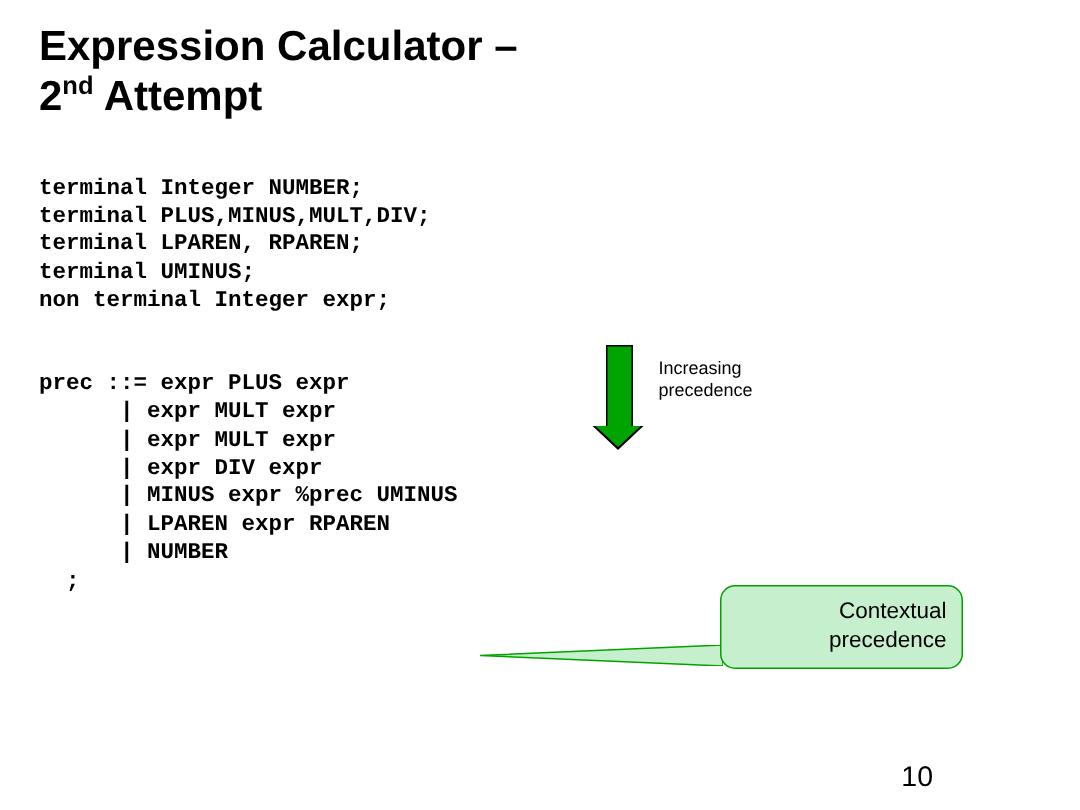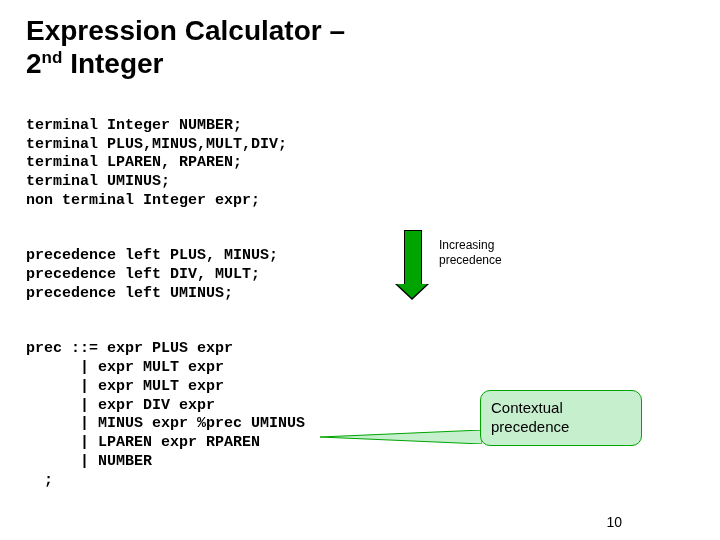--- a/index.html
+++ b/index.html
@@ -133,7 +133,7 @@
 
   <div class="title">
     <span>Expression Calculator –</span><br>
-    <span>2</span><sup>nd</sup><span> Integer</span>
+    <span>2</span><sup>nd</sup><span> Attempt</span>
   </div>
 
   <div class="code block">

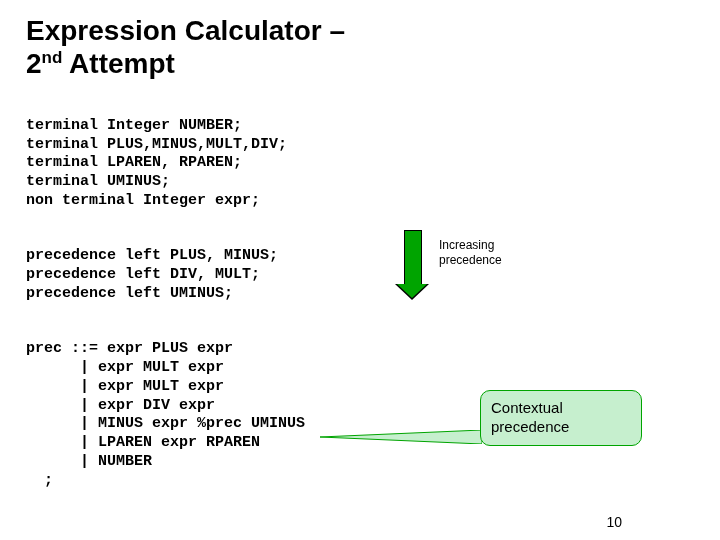--- a/index.html
+++ b/index.html
@@ -143,10 +143,6 @@
 <span>terminal UMINUS;</span>
 <span>non terminal Integer expr;</span></div>
 
-  <div class="code block">
-<span>precedence left PLUS, MINUS;</span>
-<span>precedence left DIV, MULT;</span>
-<span>precedence left UMINUS;</span></div>
 
   <div class="code block">
 <span>prec ::= expr PLUS expr</span>

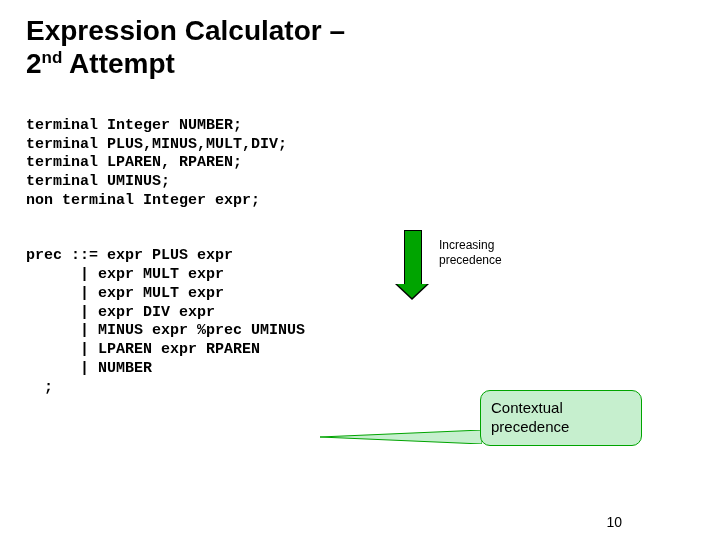--- a/index.html
+++ b/index.html
@@ -106,7 +106,7 @@
     font-family: Verdana, Geneva, sans-serif;
     font-size: 15px;
     font-weight: 400;
-    text-align: left;
+    text-align: right;
     line-height: 1.25;
   }
   .callout-pointer {

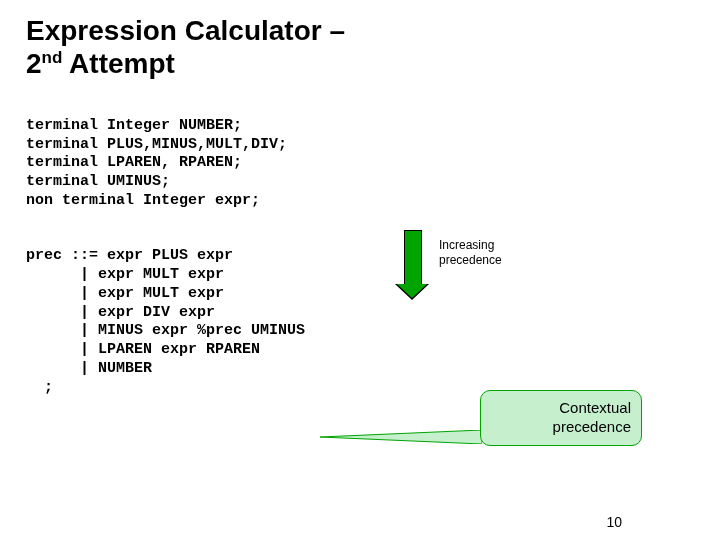--- a/index.html
+++ b/index.html
@@ -123,7 +123,7 @@
     right: 18px;
     bottom: 10px;
     font-family: Verdana, Geneva, sans-serif;
-    font-size: 14px;
+    font-size: 19px;
   }
 </style>
 </head>

